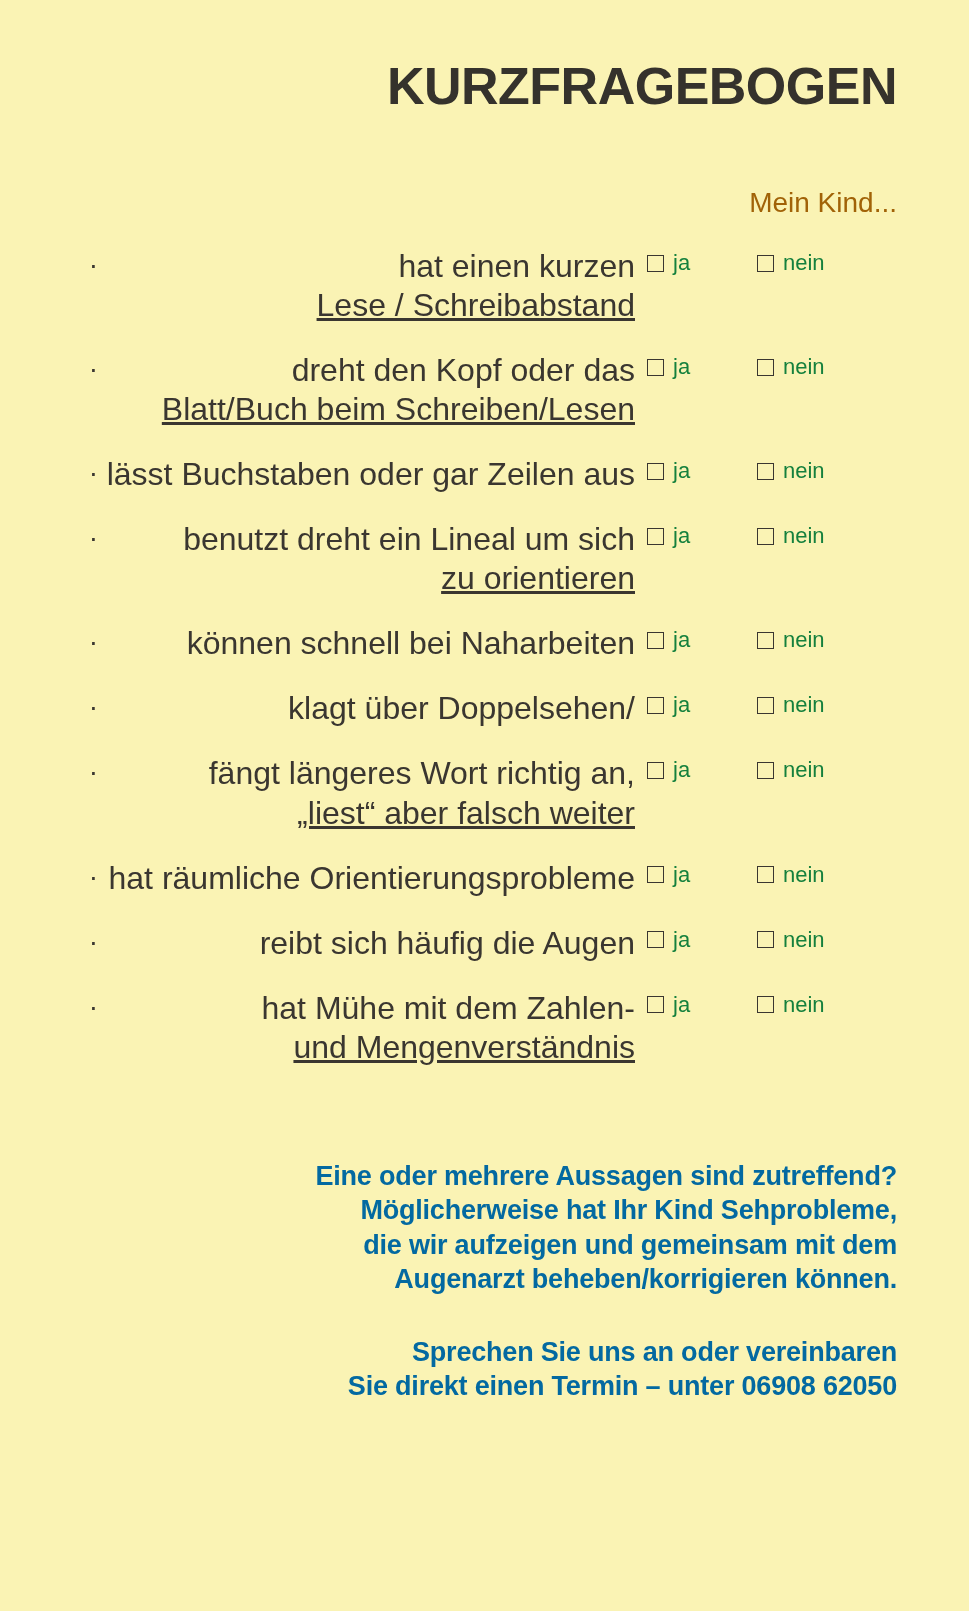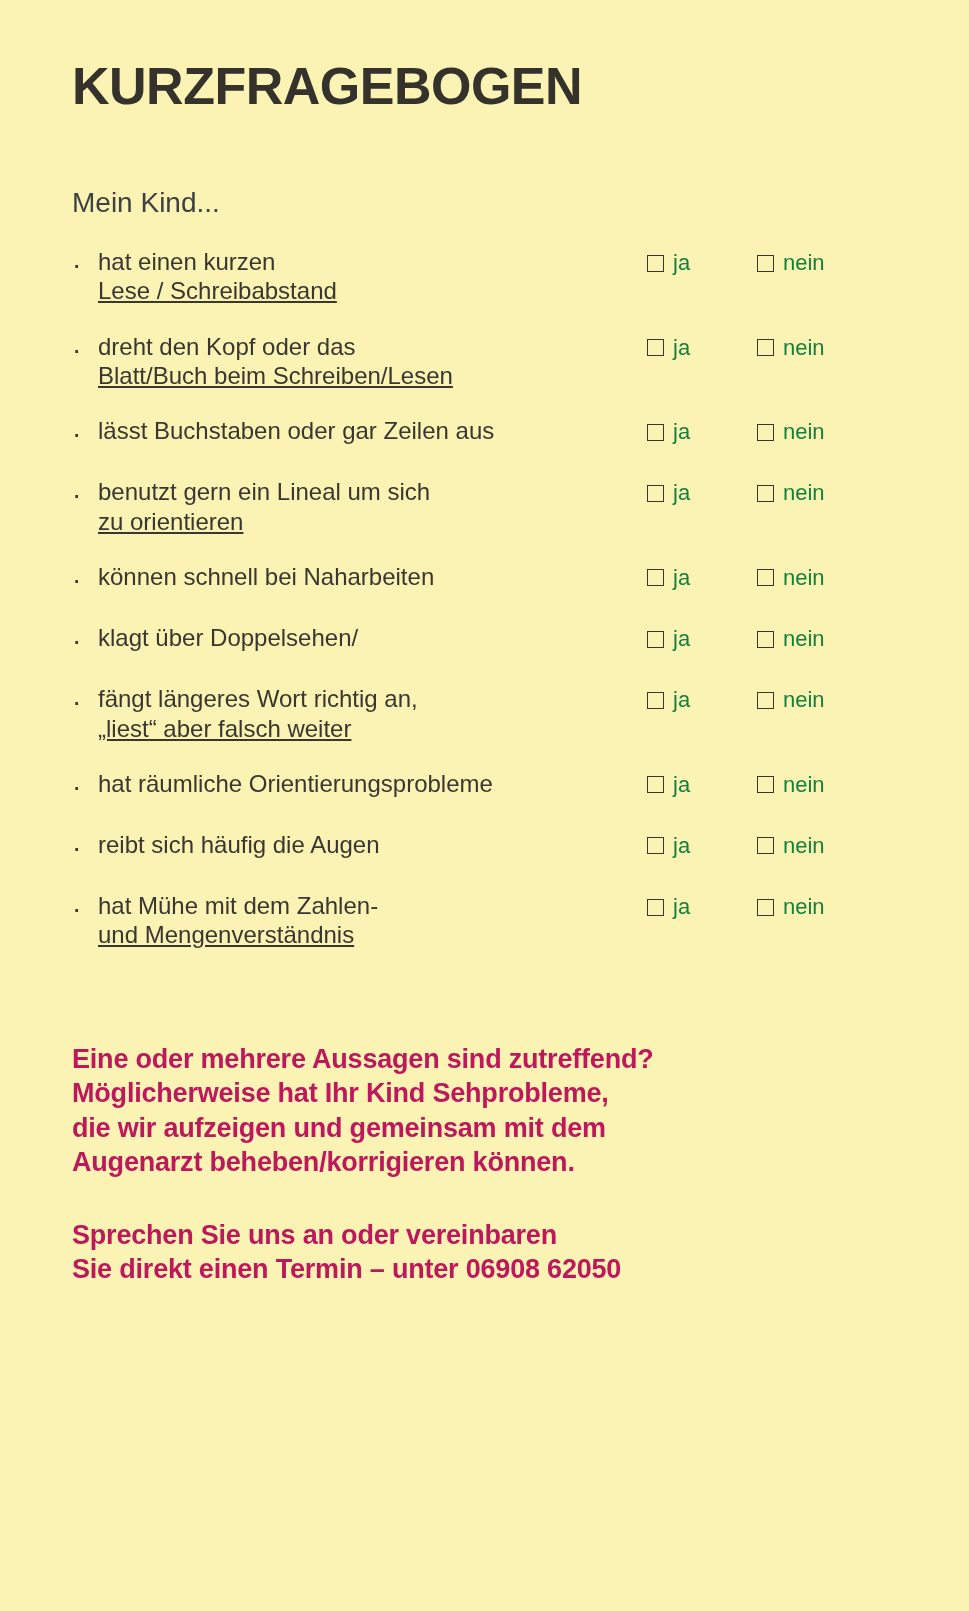--- a/index.html
+++ b/index.html
@@ -20,6 +20,7 @@
     height: 1611px;
     box-sizing: border-box;
     padding: 58px 72px 6px 72px;
+    text-align: right;
   }
   .title {
     font-size: 52px;

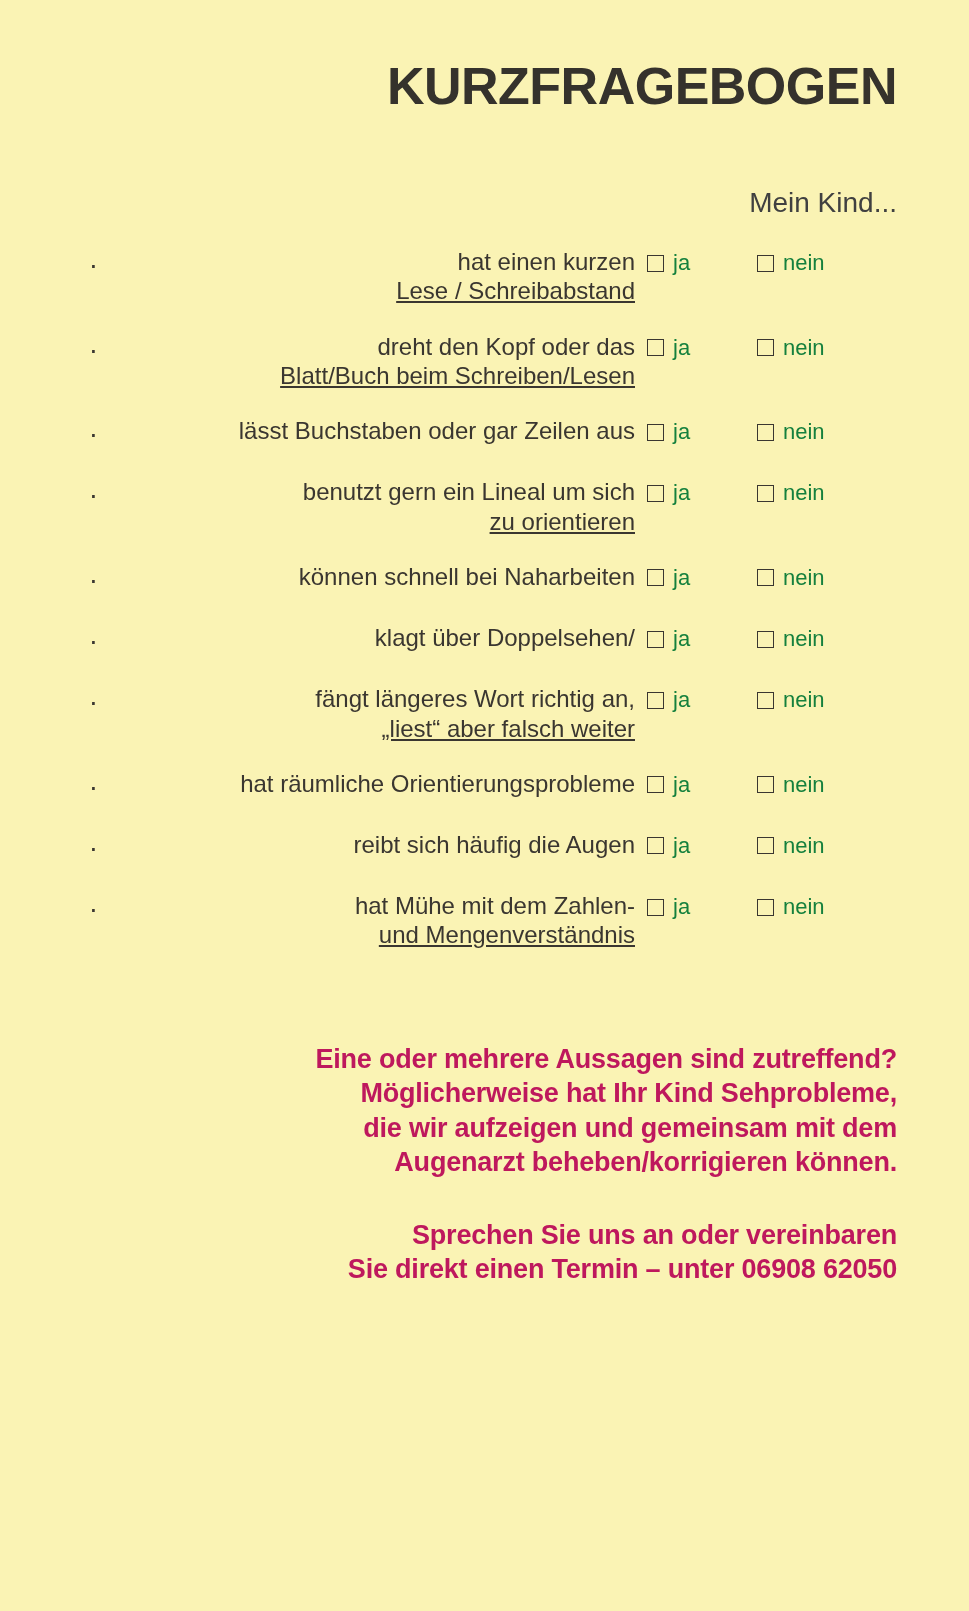--- a/index.html
+++ b/index.html
@@ -34,7 +34,7 @@
     font-size: 28px;
     margin-top: 72px;
     margin-bottom: 16px;
-    color: #404040;
+    color: #a16207;
   }
   .questions {
     margin-top: 28px;

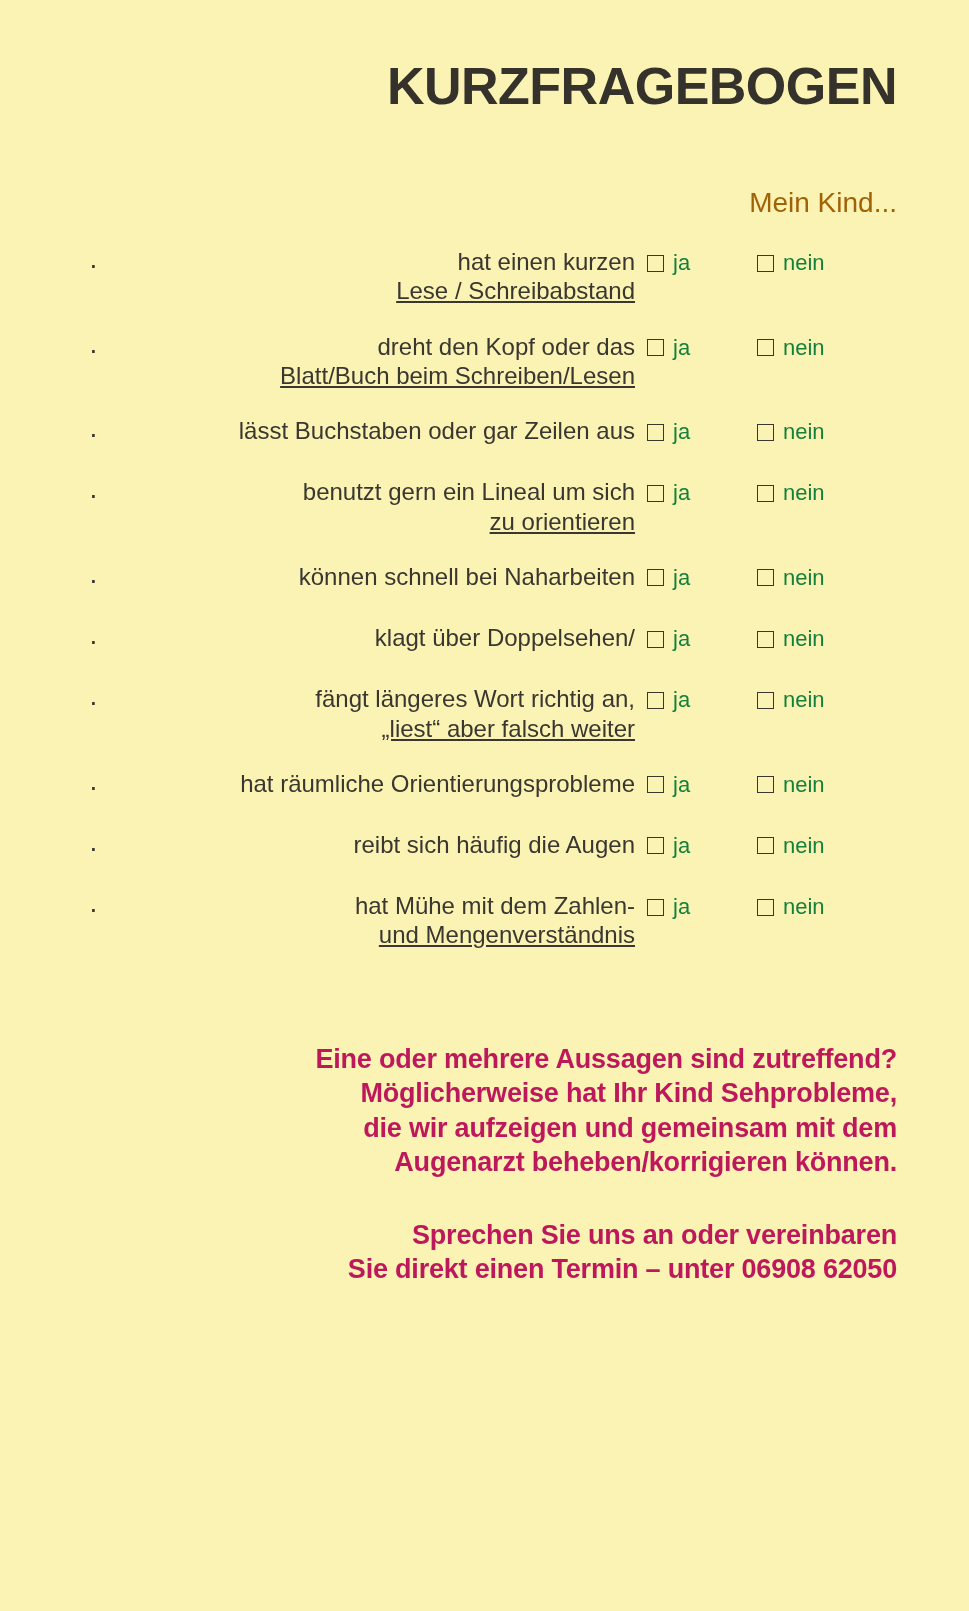--- a/index.html
+++ b/index.html
@@ -54,7 +54,7 @@
   }
   .q-text {
     flex: 1 1 auto;
-    font-size: 24px;
+    font-size: 32px;
     line-height: 1.22;
     color: #3a3630;
     padding-right: 12px;

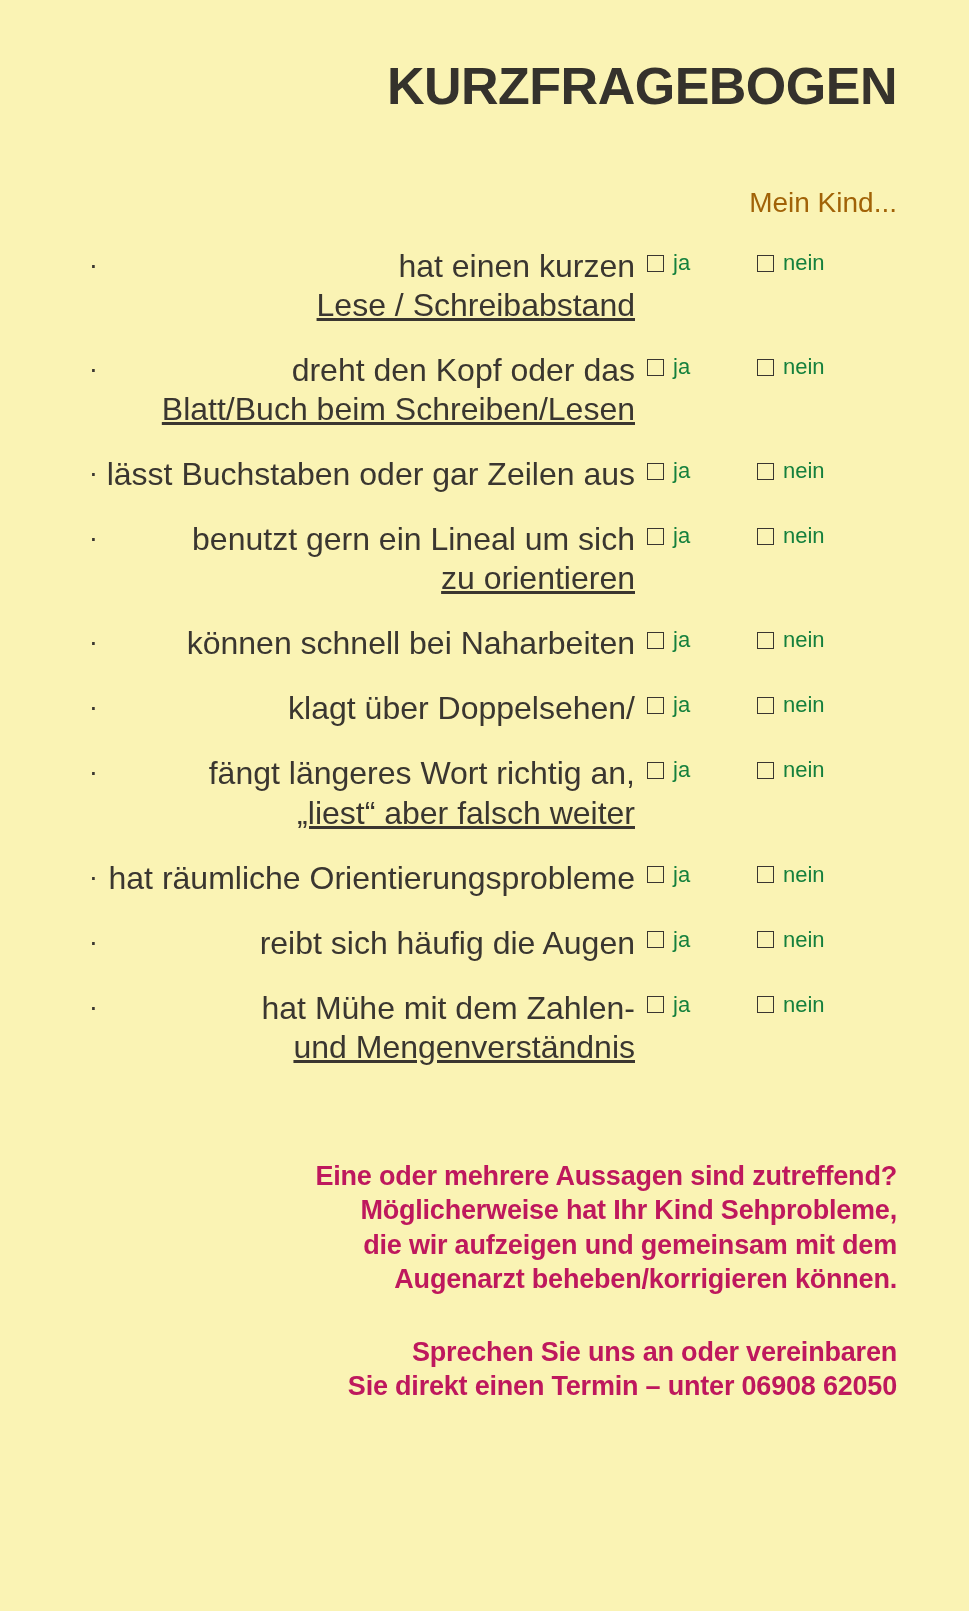--- a/index.html
+++ b/index.html
@@ -168,7 +168,7 @@
     <div class="q-row">
       <span class="q-bullet">·</span>
       <span class="q-text">
-        <span>benutzt gern ein Lineal um sich</span>
+        <span>benutzt dreht ein Lineal um sich</span>
         <span class="l2">zu orientieren</span>
       </span>
       <span class="answers">

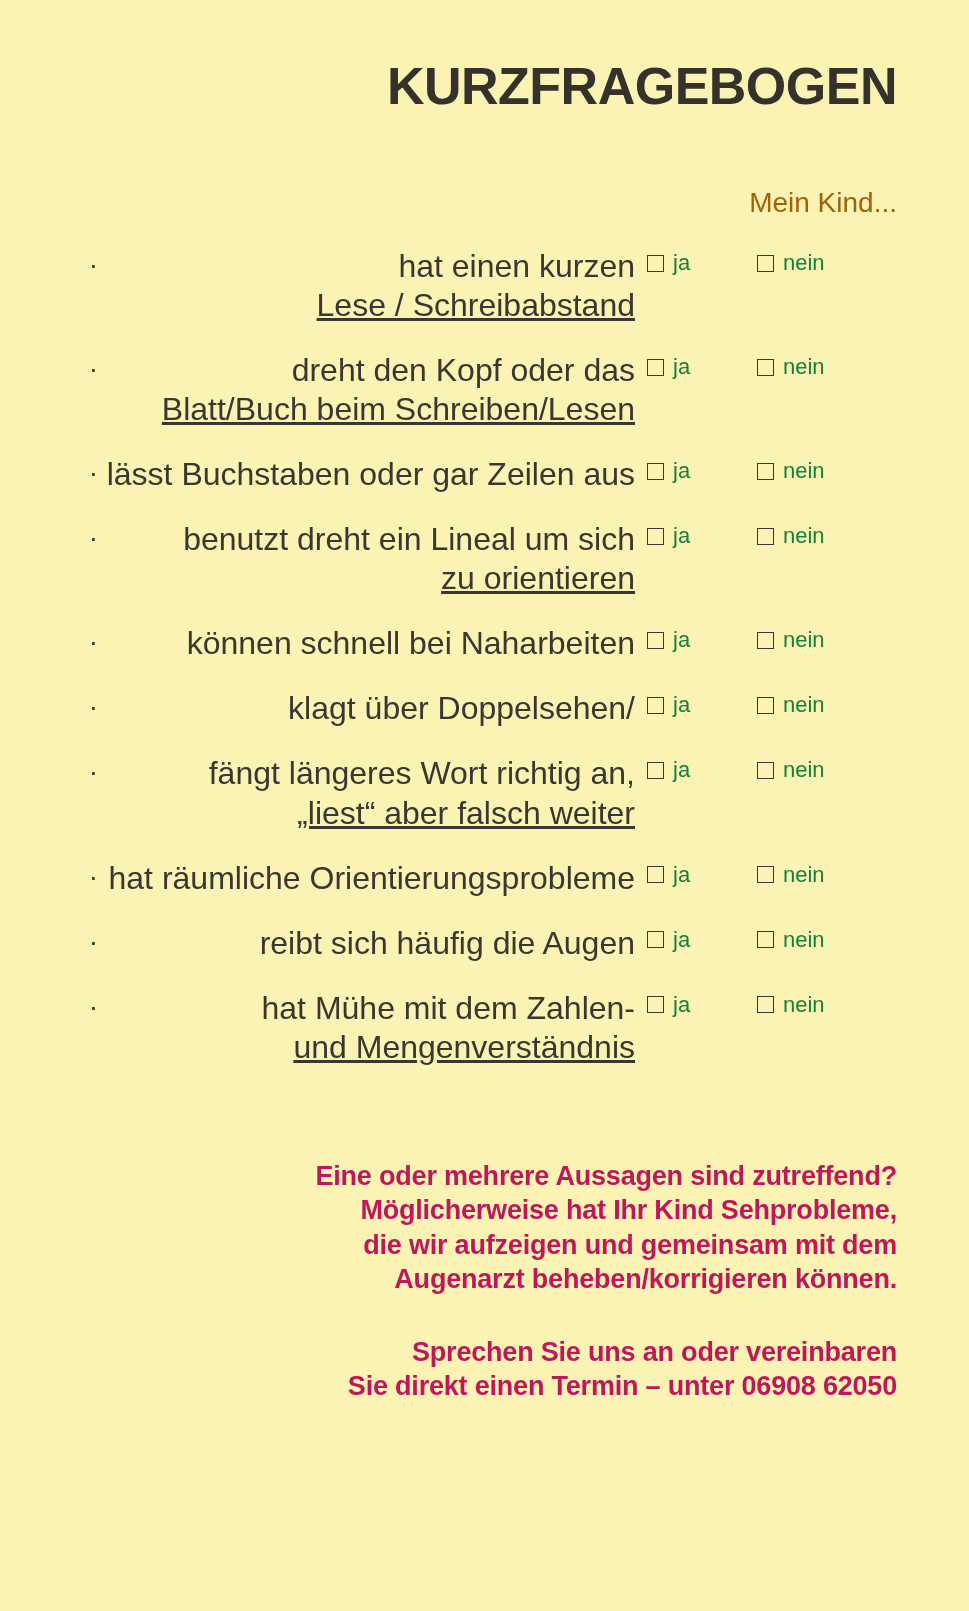--- a/index.html
+++ b/index.html
@@ -94,7 +94,7 @@
     font-size: 27px;
     font-weight: bold;
     line-height: 1.28;
-    color: #be185d;
+    color: #0369a1;
     letter-spacing: -0.2px;
   }
   .closing p.second {

